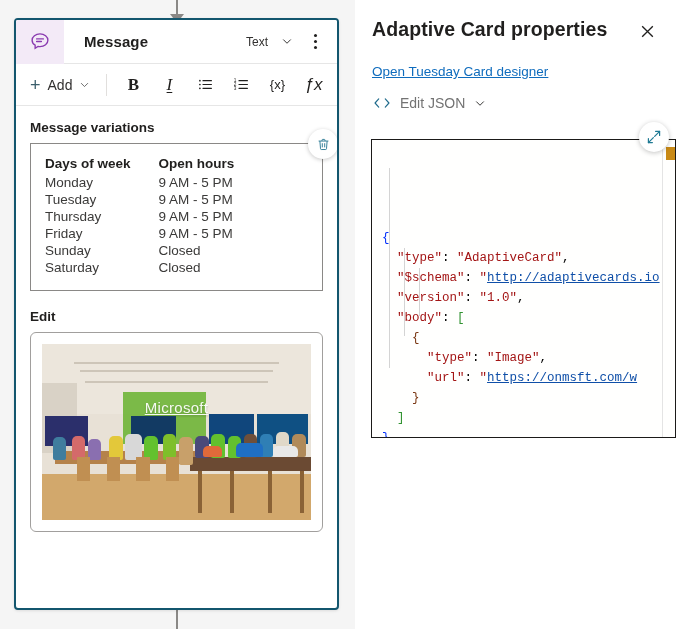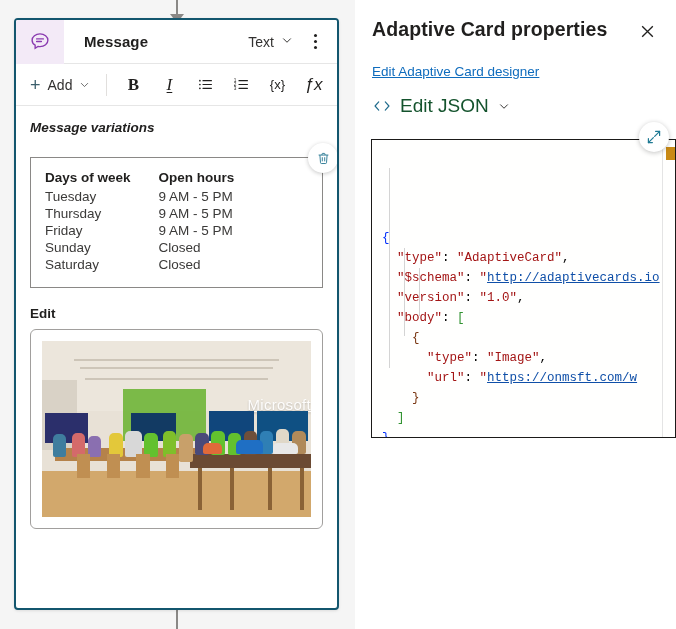--- a/index.html
+++ b/index.html
@@ -58,8 +58,8 @@
     padding-right: 8px;
   }
   .type-chip {
-    display: flex; gap: 7px;
-    font-size: 14px; color: #323130; padding: 4px 6px;
+    display: flex; gap: 13px;
+    font-size: 12px; color: #323130; padding: 4px 6px;
     cursor: default;
   }
   .kebab {

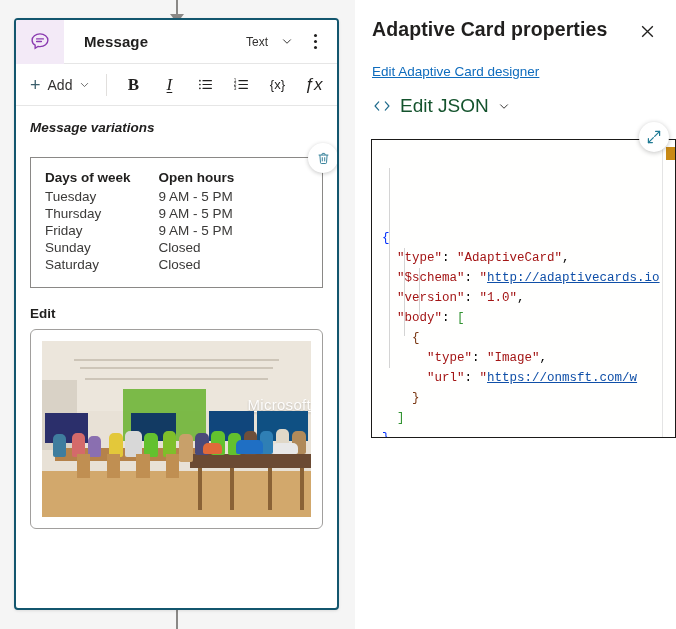--- a/index.html
+++ b/index.html
@@ -366,7 +366,7 @@
     </div>
   </div>
 
-  <a class="designer-link">Edit Adaptive Card designer</a>
+  <a class="designer-link">Open Tuesday Card designer</a>
 
   <div class="edit-json-row">
     <svg width="18" height="16" viewBox="0 0 22 16" fill="none" stroke="#1f6b8c" stroke-width="1.4" stroke-linecap="round" stroke-linejoin="round">

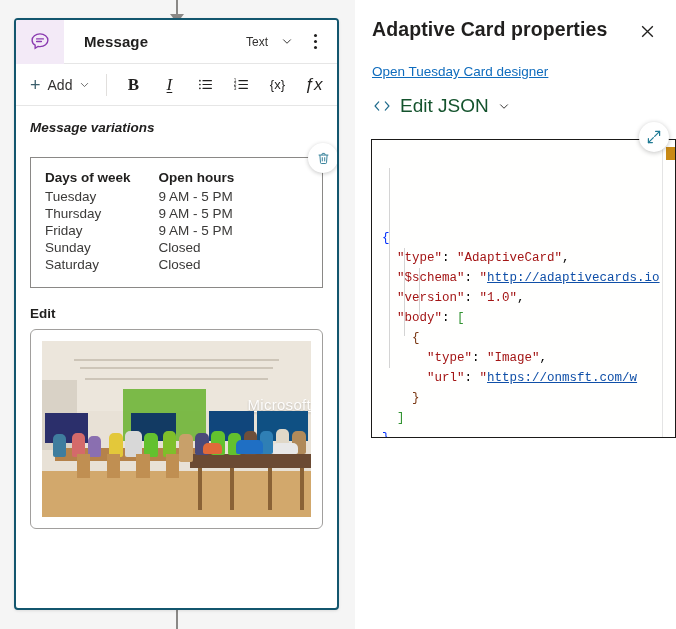--- a/index.html
+++ b/index.html
@@ -165,7 +165,7 @@
   .edit-json-row {
     display:flex; align-items:center; gap: 9px; margin: 16px 0 9px 18px;
   }
-  .edit-json-label { font-size: 19px; color: #14532d; }
+  .edit-json-label { font-size: 14px; color: #737373; }
 
   .editor-wrap {
     position: absolute; left: 16px; top: 139px; width: 305px; height: 299px;

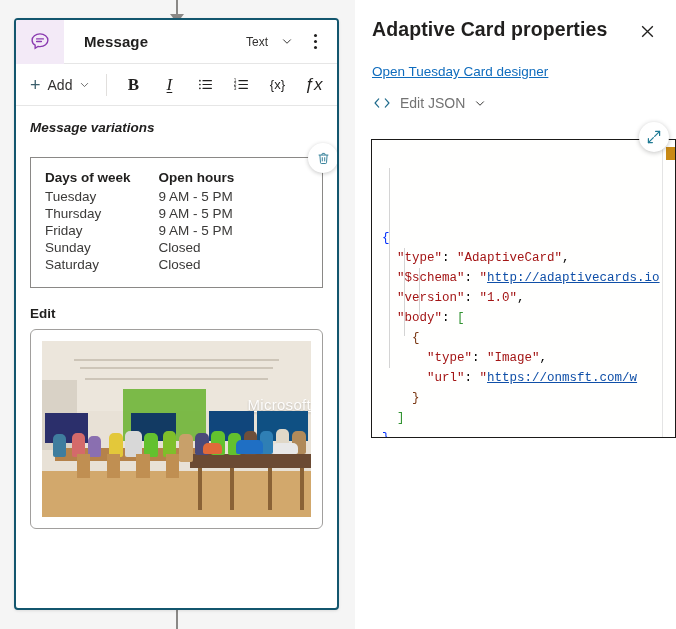--- a/index.html
+++ b/index.html
@@ -93,8 +93,7 @@
   .node-body { padding: 12px 14px 0 14px; position: relative; }
   .section-label {
     font-size: 13.5px; font-weight: 700; color: #201f1e;
-    margin: 2px 0 22px 0;
-    font-style: italic;
+    margin: 2px 0 8px 0;
   }
   .variation-box {
     border: 1px solid #8a8886;

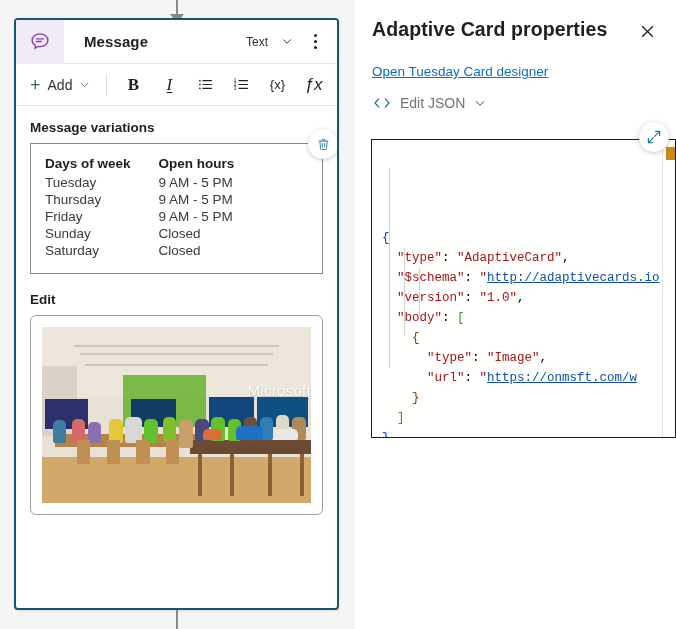--- a/index.html
+++ b/index.html
@@ -281,6 +281,10 @@
           </tr>
         </thead>
         <tbody id="hours-body">
+            <tr>
+              <td>Monday</td>
+              <td class="c2">9 AM - 5 PM</td>
+            </tr>
             <tr>
               <td>Tuesday</td>
               <td class="c2">9 AM - 5 PM</td>

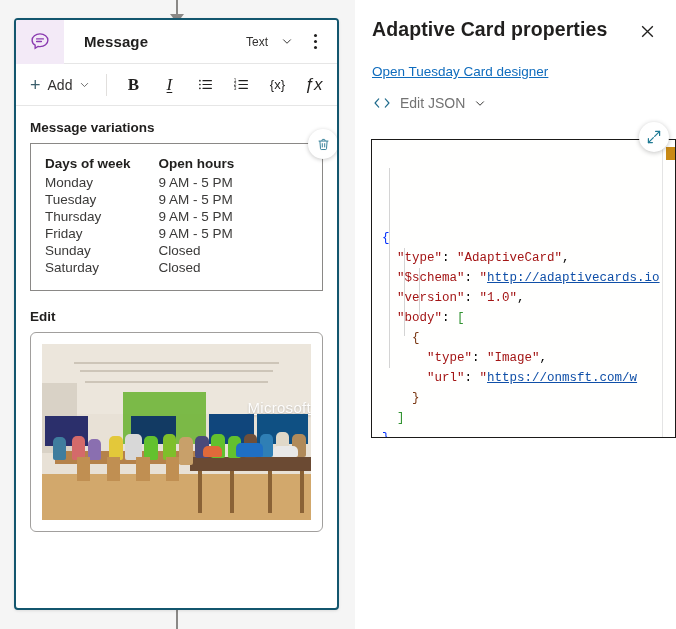--- a/index.html
+++ b/index.html
@@ -138,7 +138,7 @@
   .ph-screen.s3 { left:62%; top:40%; width:17%; height:17%; background:#10467c; }
   .ph-screen.s4 { left:80%; top:40%; width:19%; height:17%; background:#0f5083; }
   .ph-msft {
-    position:absolute; left:0; right:0; top:31%; text-align:right;
+    position:absolute; left:0; right:0; top:31%; text-align:center;
     color:#fff; font-size:15px; letter-spacing:.3px; opacity:.92;
     font-family:"Liberation Sans", sans-serif; text-shadow:0 1px 2px rgba(0,0,0,.25);text-decoration:underline;
   }

